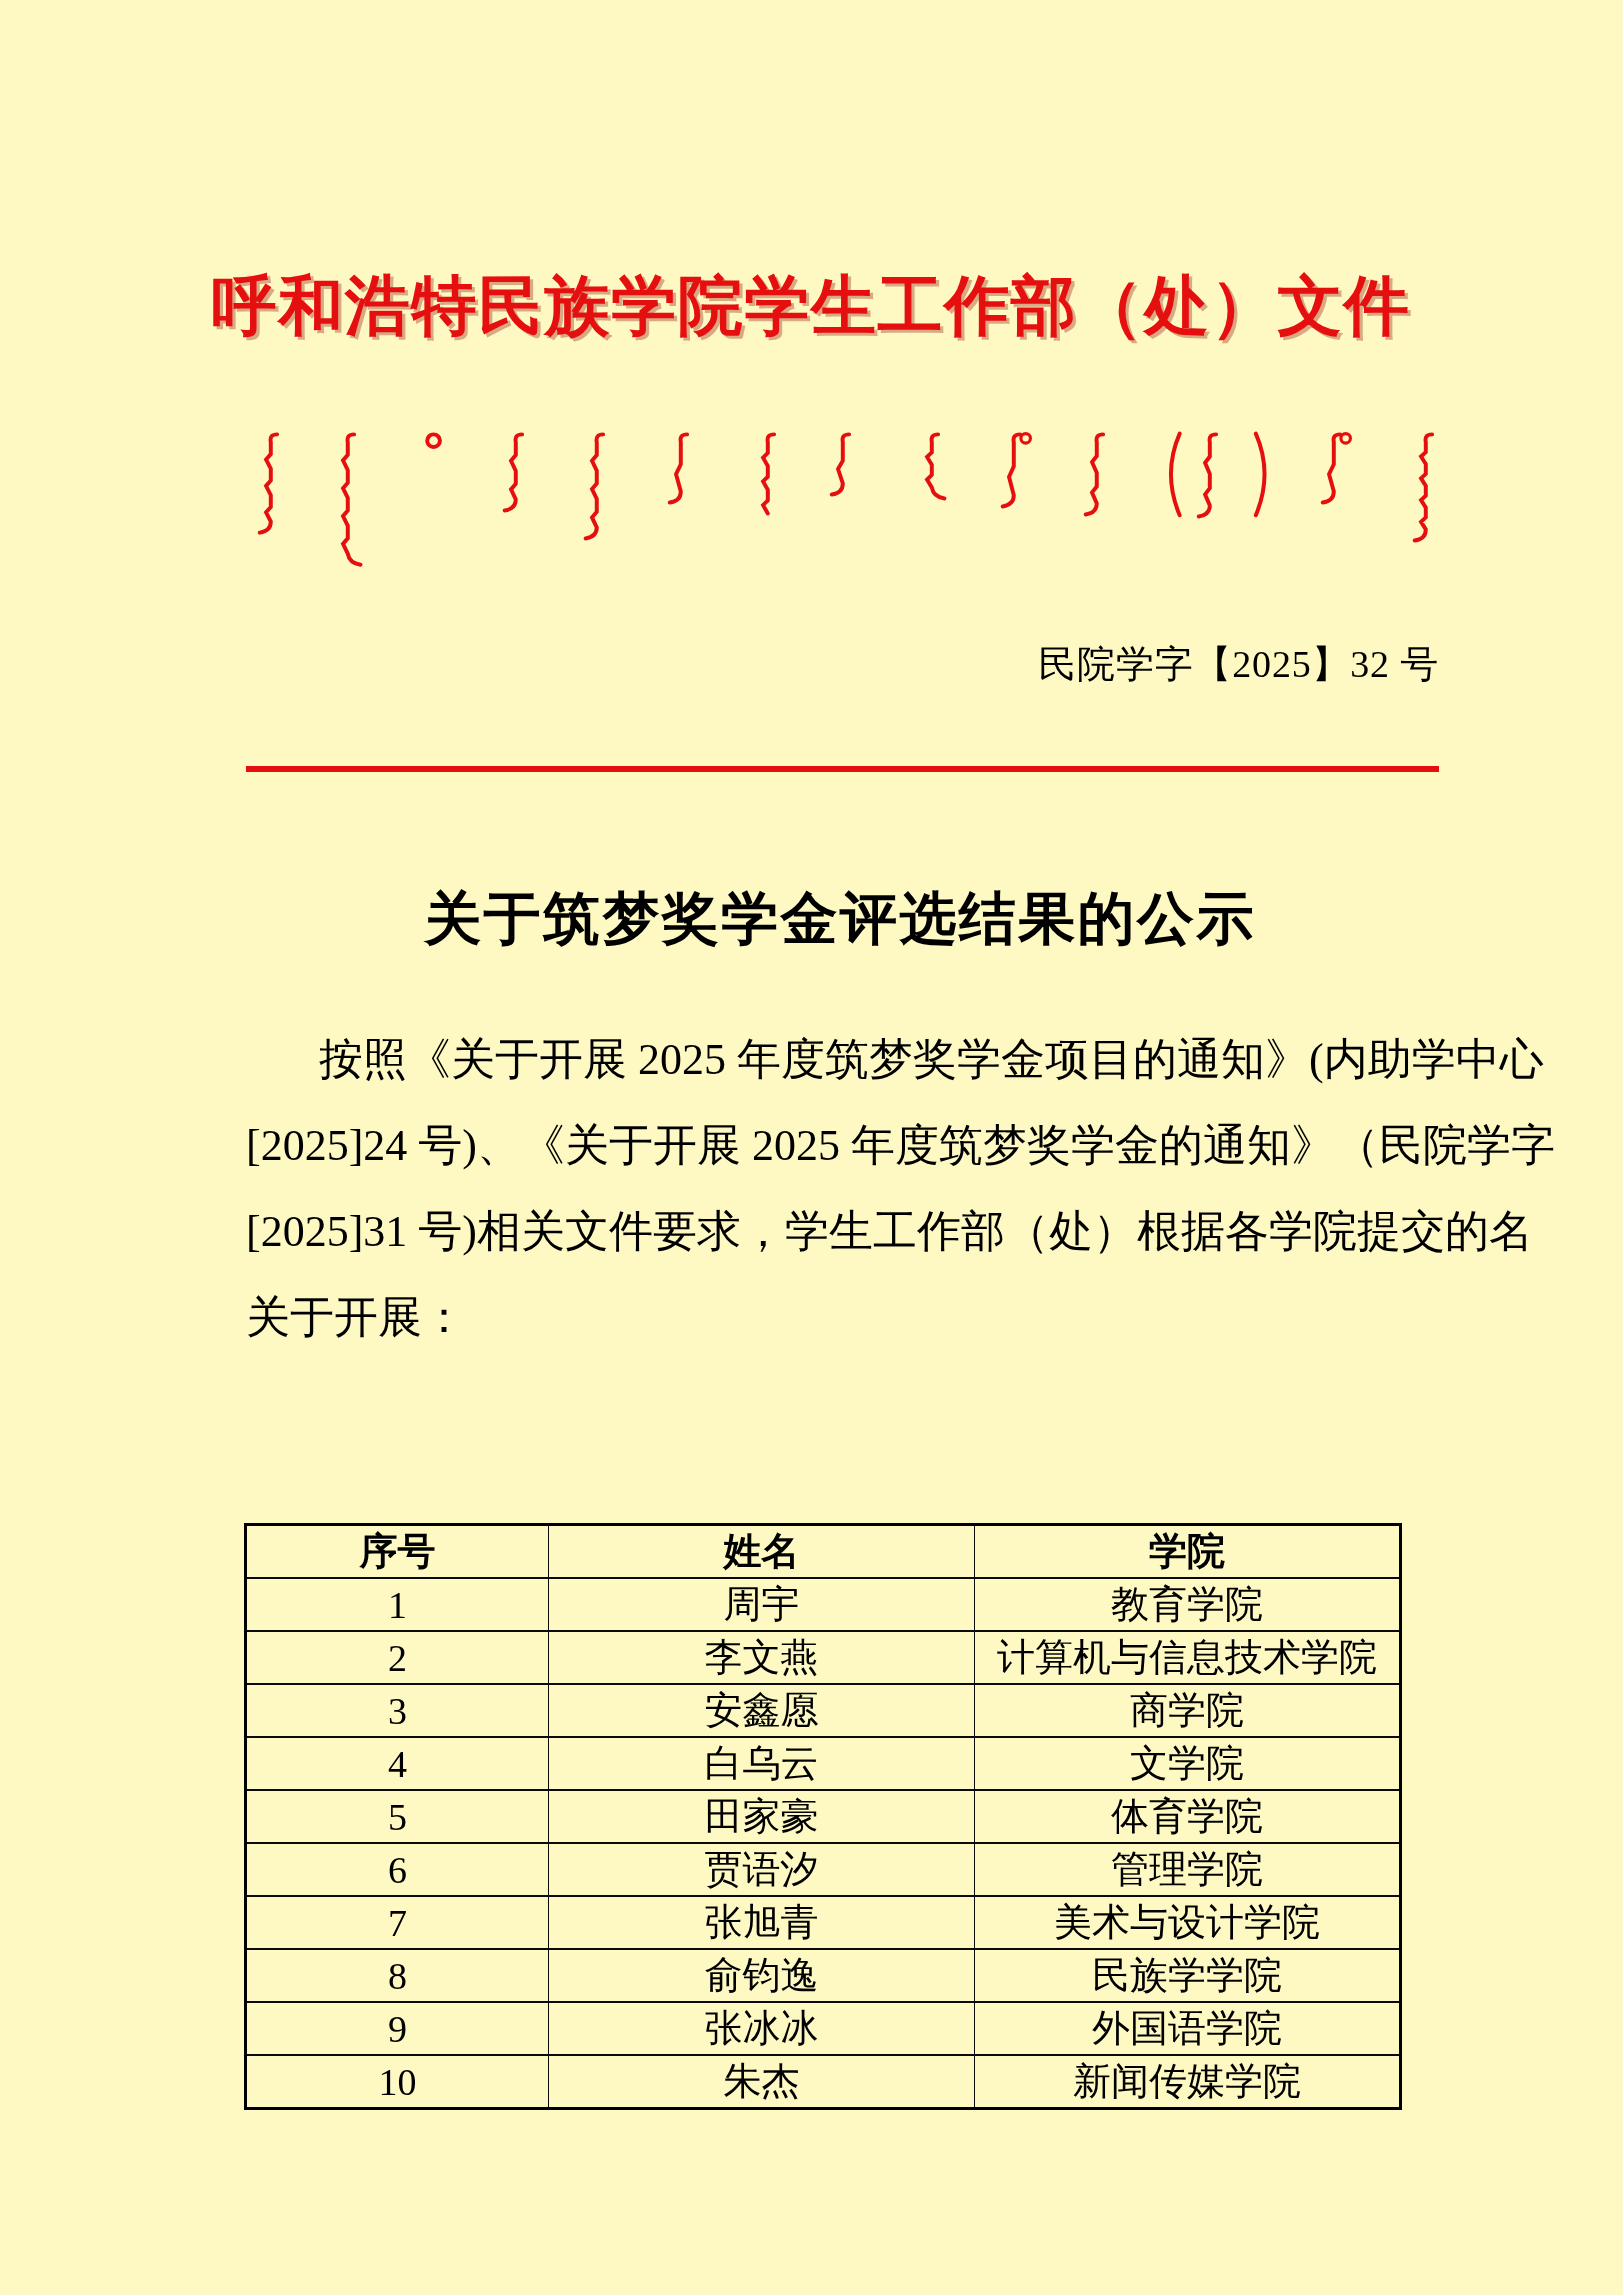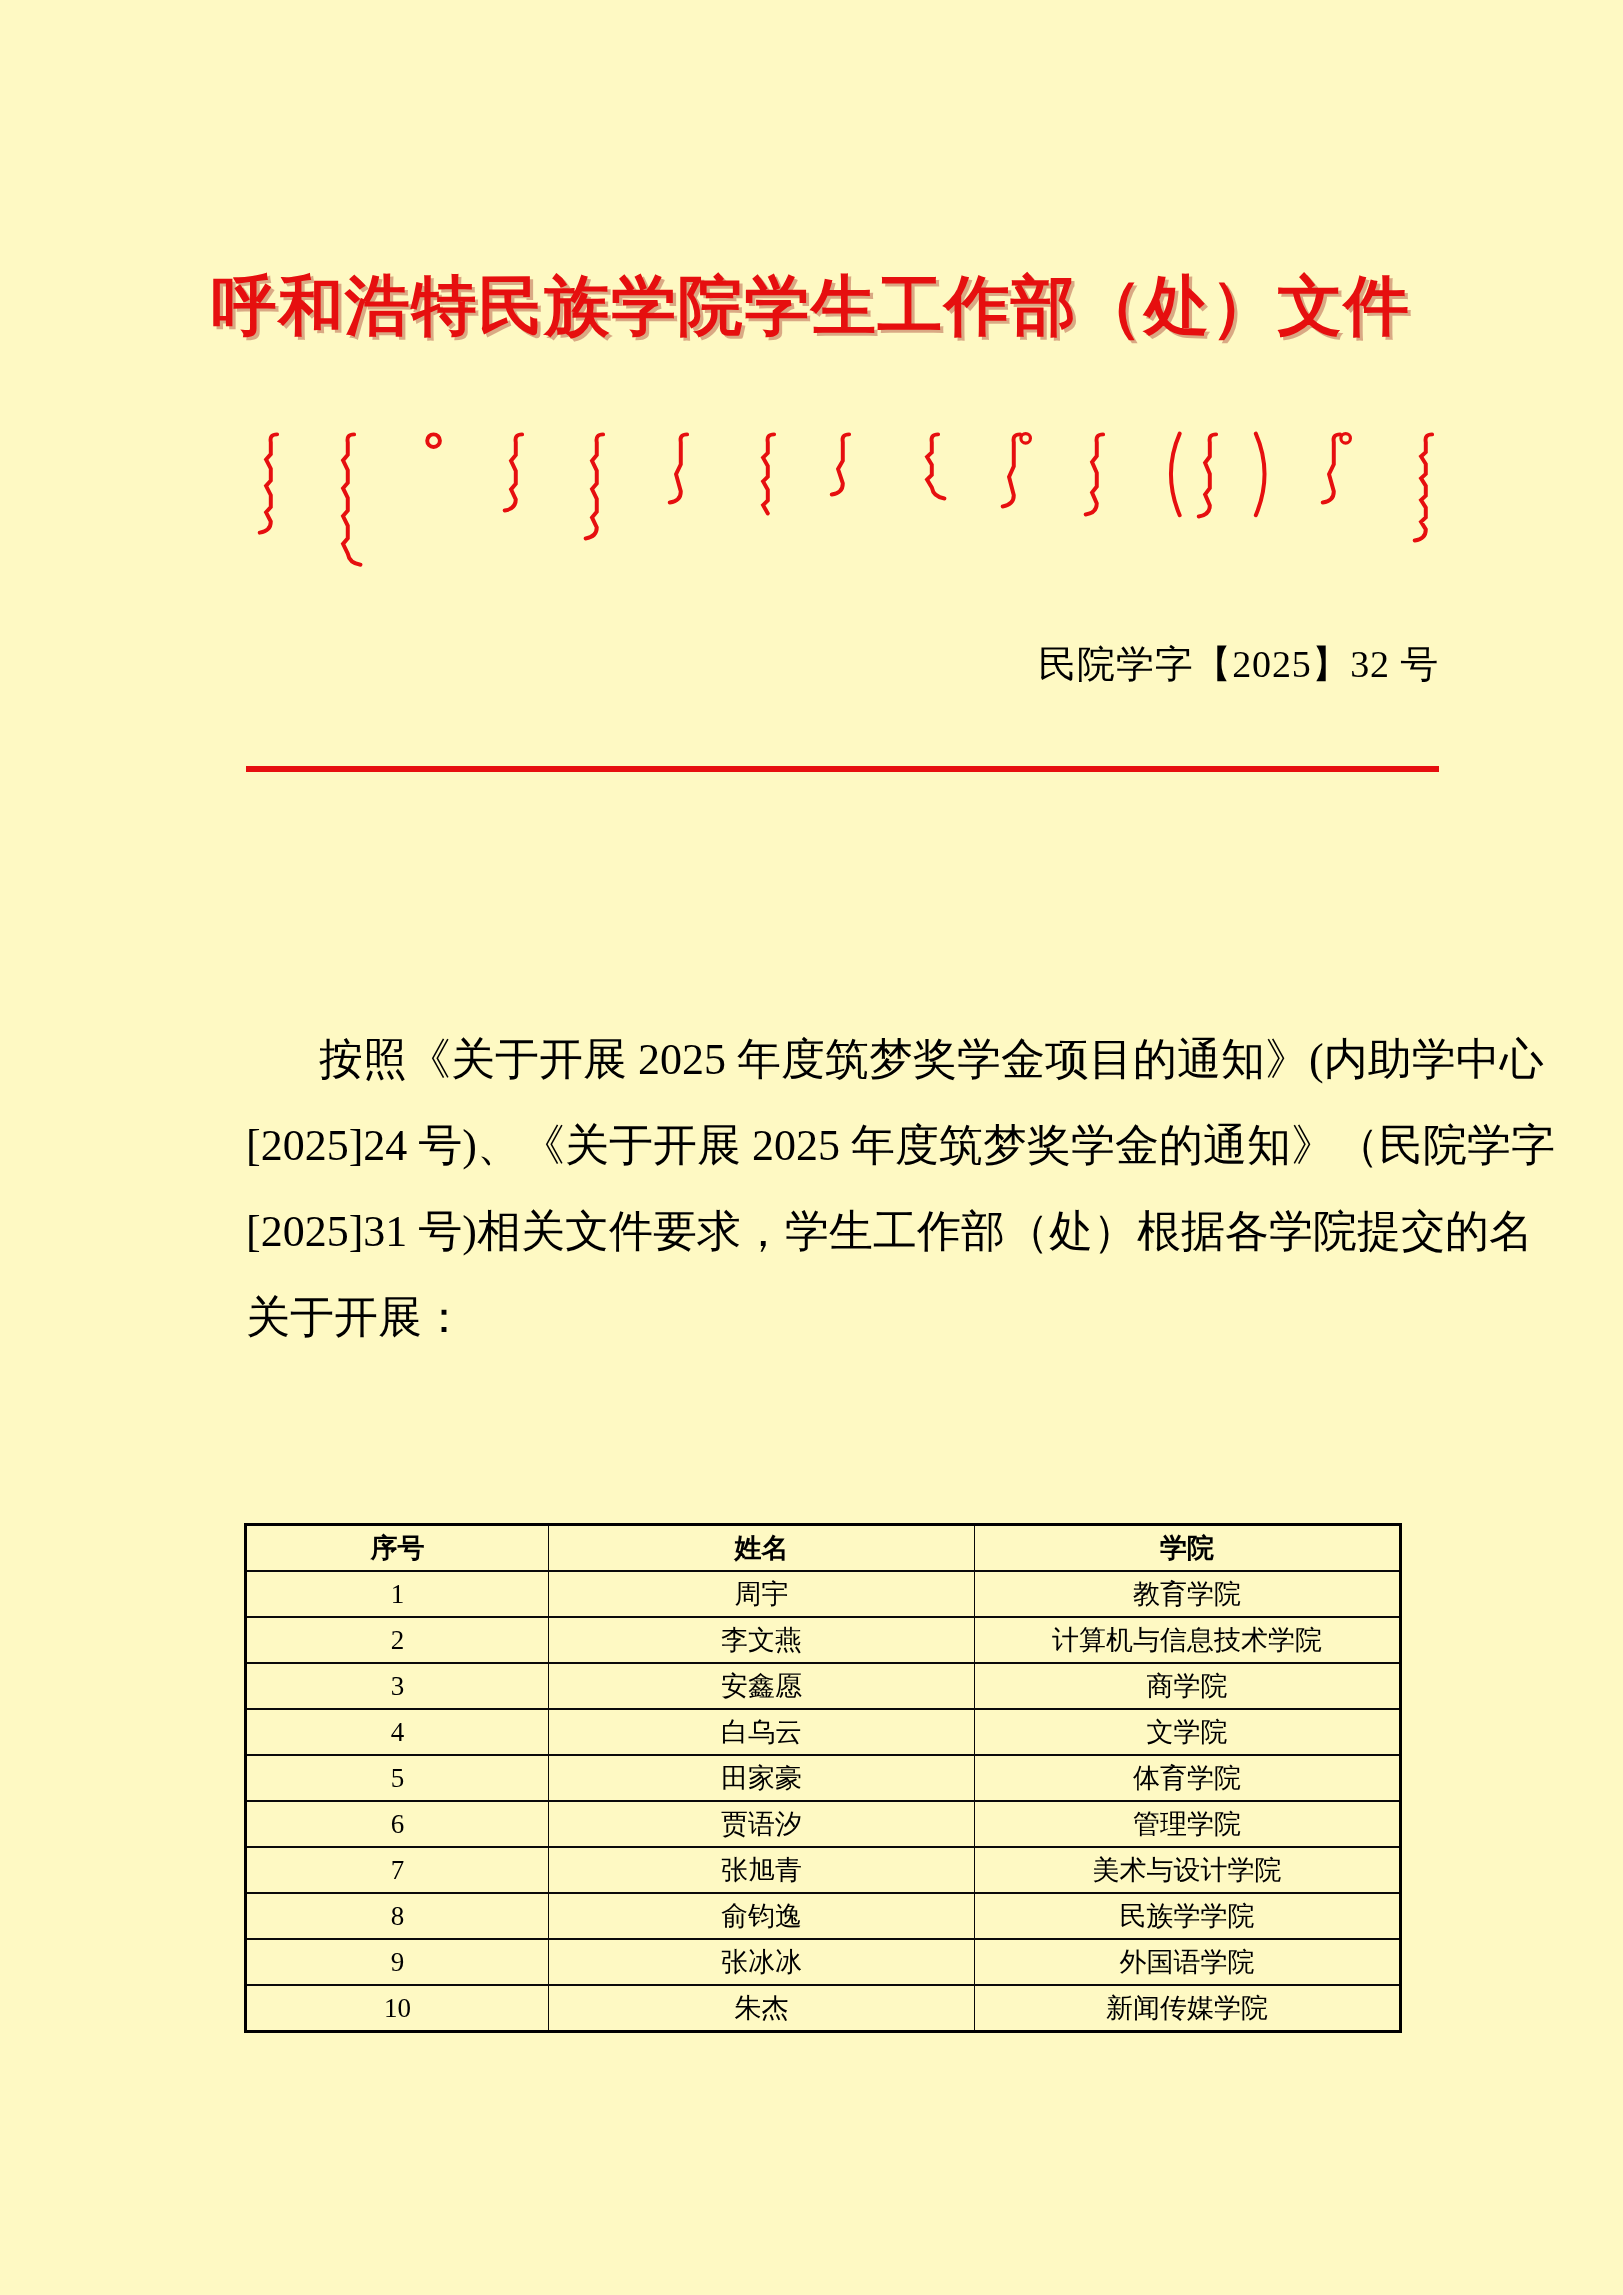--- a/index.html
+++ b/index.html
@@ -91,6 +91,7 @@
 
   <div class="red-rule"></div>
 
+  <div class="notice-title">关于筑梦奖学金评选结果的公示</div>
 
   <div class="body-paragraph">
       <div class="line indent">按照《关于开展 2025 年度筑梦奖学金项目的通知》(内助学中心</div>

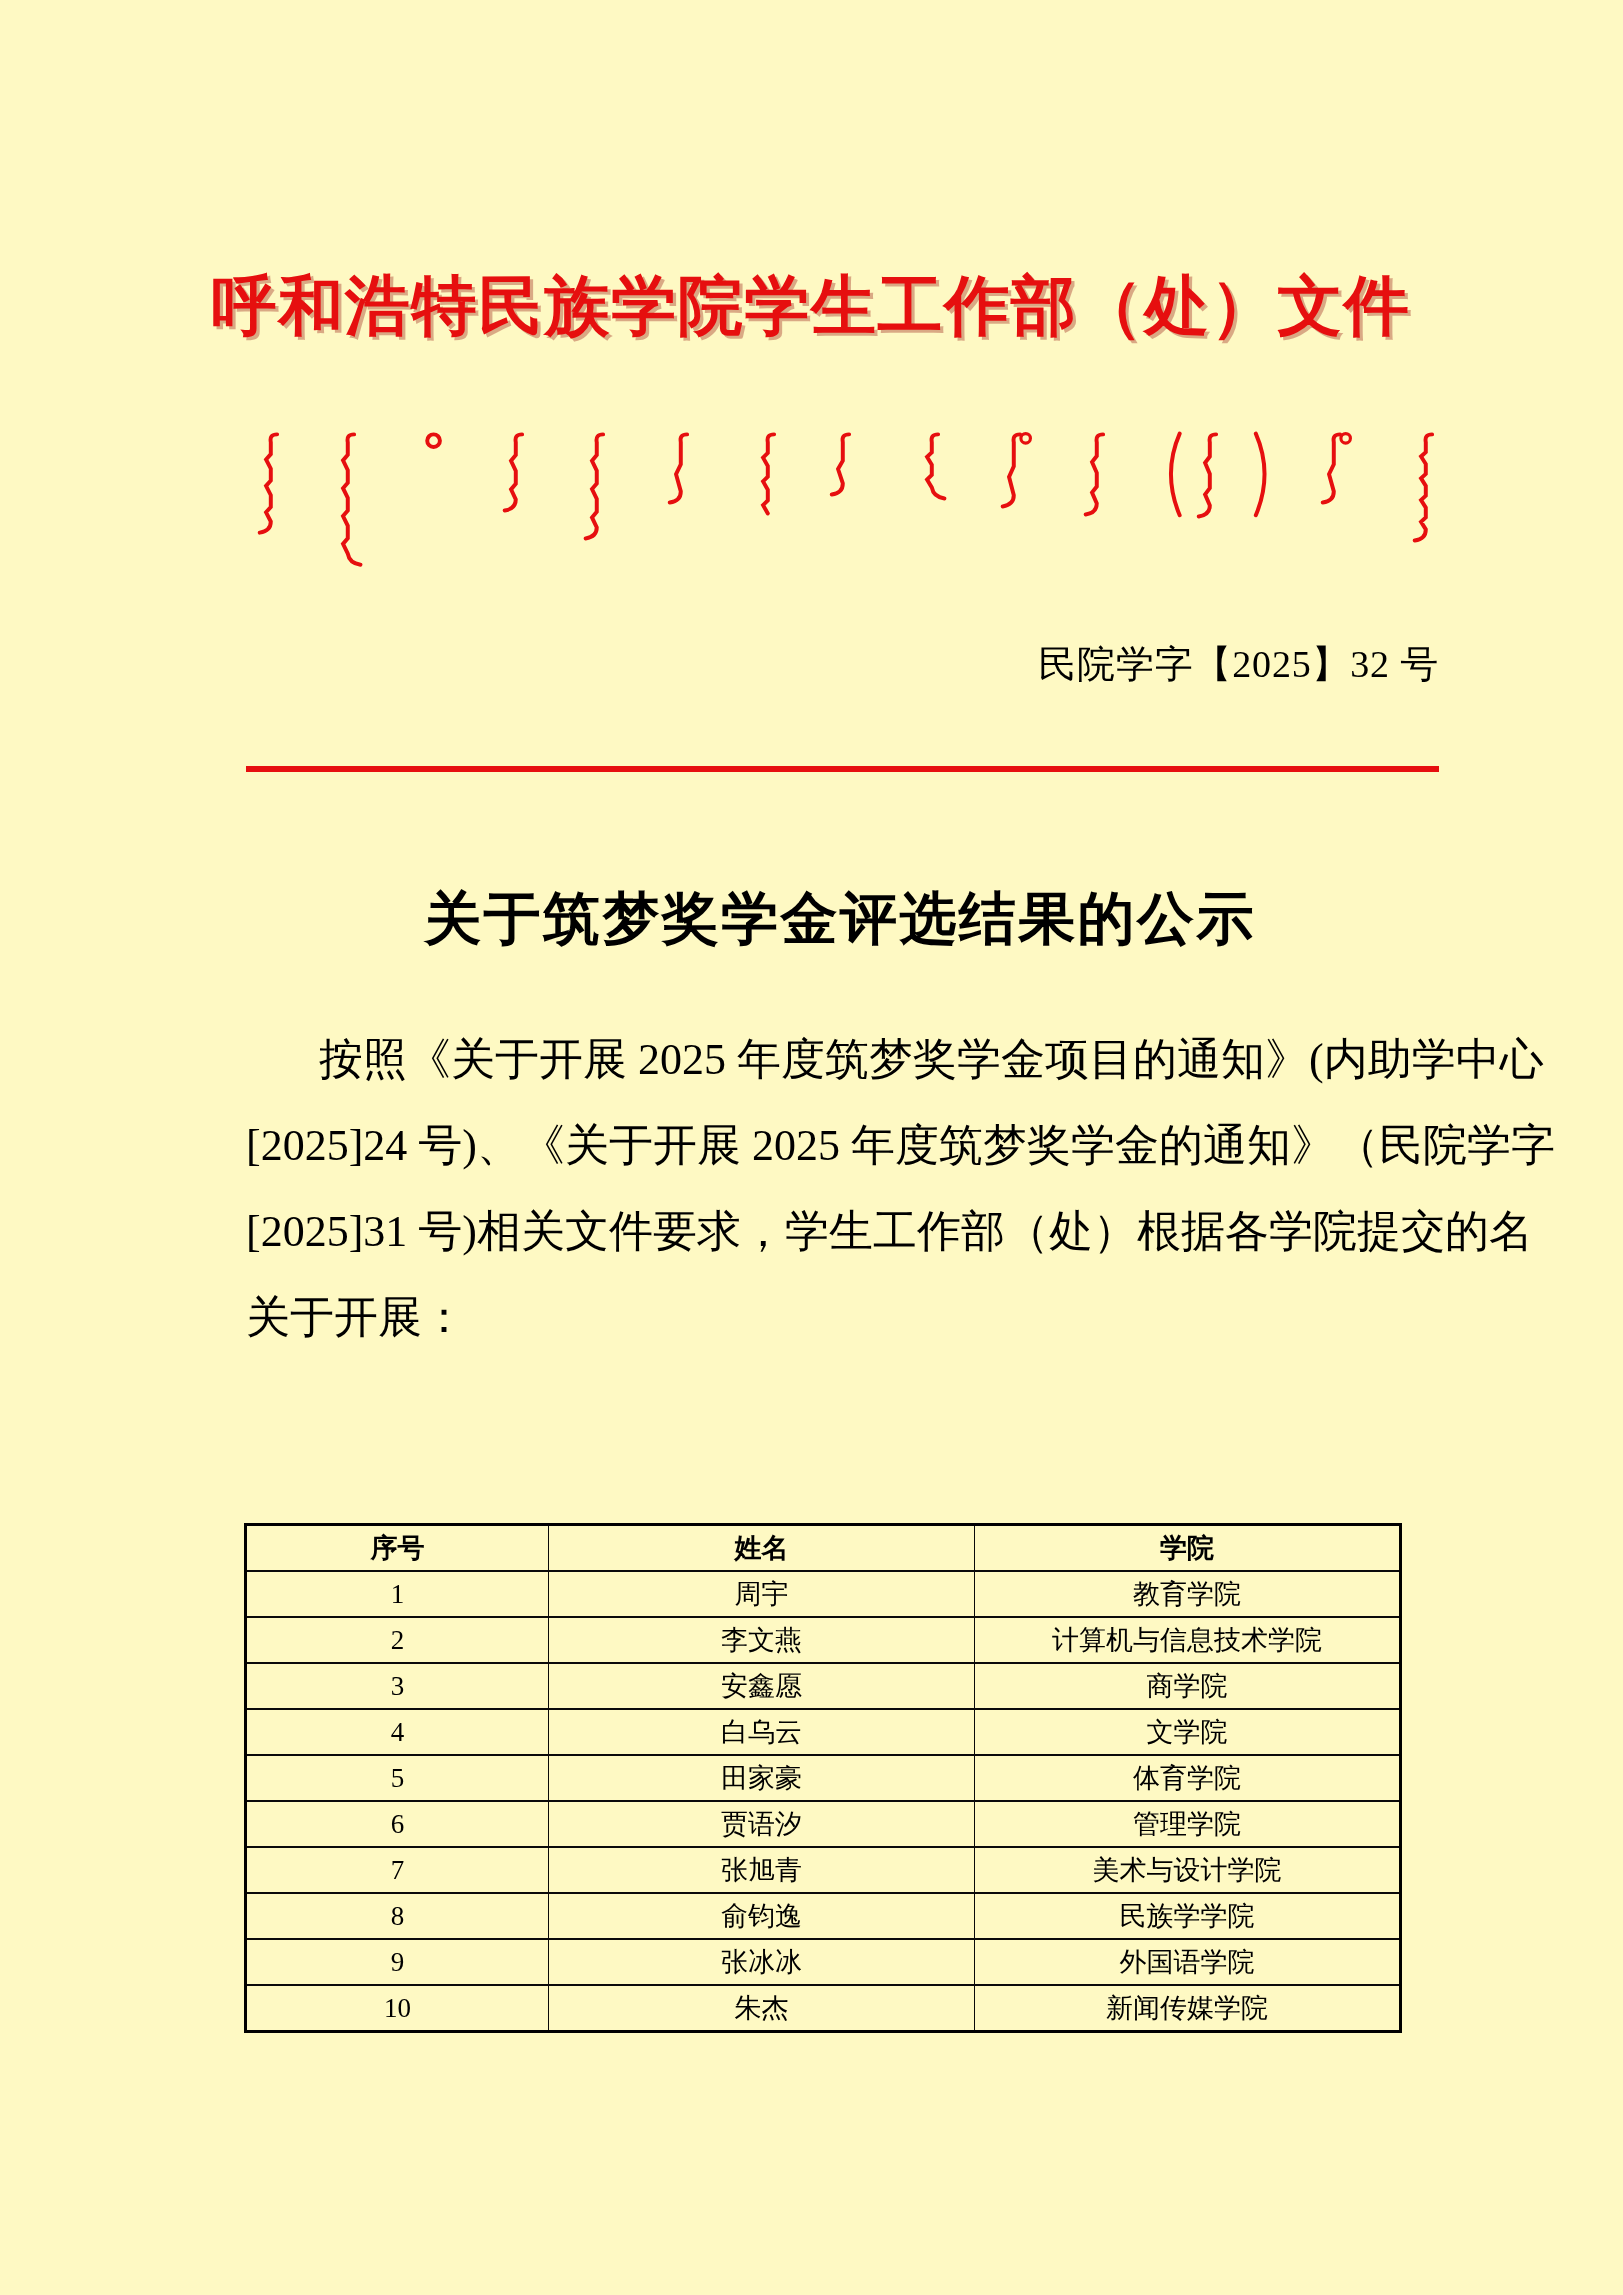--- a/index.html
+++ b/index.html
@@ -21,7 +21,7 @@
   .body-paragraph .line.indent{padding-left:73px;}
   .body-paragraph .line.last{text-align-last:left;}
   table.awardees{position:absolute;left:244px;top:1523px;width:1154px;border-collapse:collapse;
-        table-layout:fixed;font-size:27px;}
+        table-layout:fixed;font-size:38px;}
   table.awardees th,table.awardees td{border:1.6px solid #0a0a0a;border-top-width:2.4px;border-bottom-width:2.4px;
         text-align:center;vertical-align:middle;padding:0;height:44px;overflow:hidden;}
   table.awardees{border:3.2px solid #000;}

